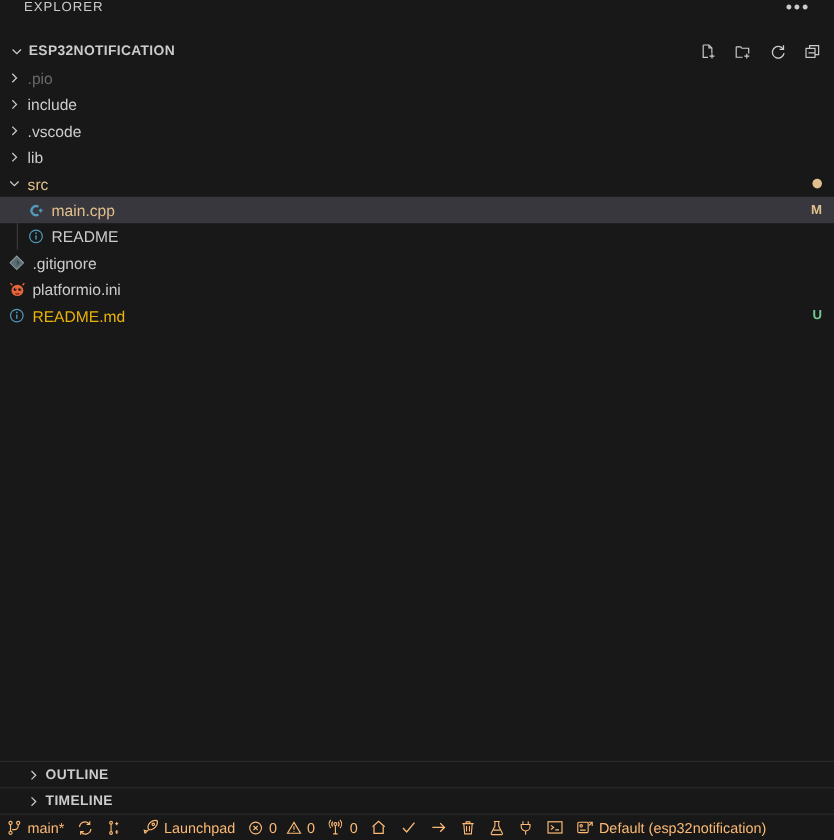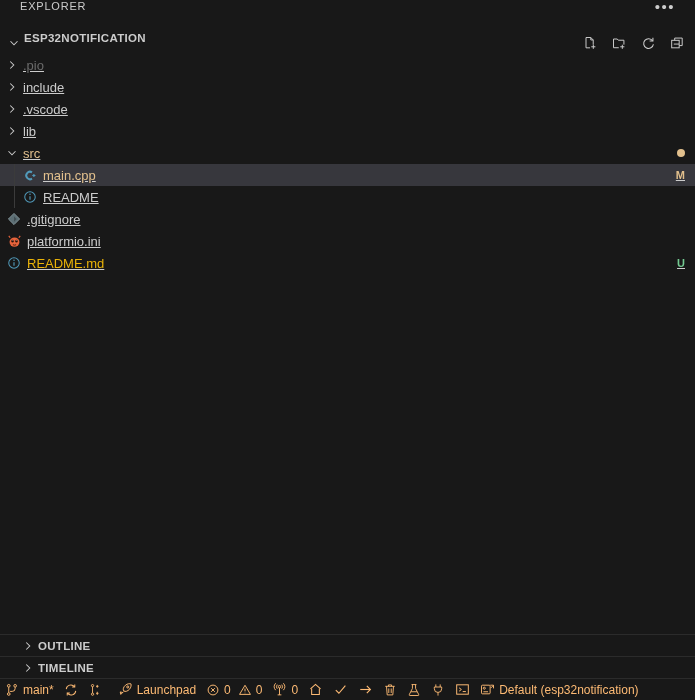--- a/index.html
+++ b/index.html
@@ -28,7 +28,7 @@
 
   
   #root-header{
-    height:22px; display:flex; 
+    height:22px; display:flex; align-items:center;
     padding-left:6px; padding-right:8px; background:#181818;
   }
   #root-header .twisty{ width:16px; color:#cccccc; display:flex; align-items:center; justify-content:center; }

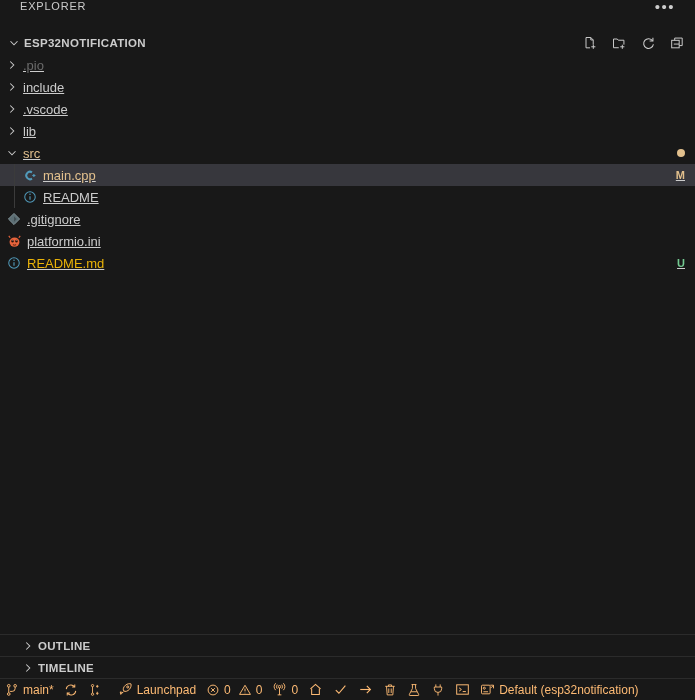--- a/index.html
+++ b/index.html
@@ -47,7 +47,7 @@
   .row{
     height:22px; display:flex; align-items:center;
     position:relative; cursor:pointer; padding-right:10px;
-    font-size:13px; color:#cccccc; white-space:nowrap;text-decoration:underline;
+    font-size:13px; color:#cccccc; white-space:nowrap;
   }
   .row.selected{ background:#37373d; }
   .indent{ display:inline-block; flex:none; }

